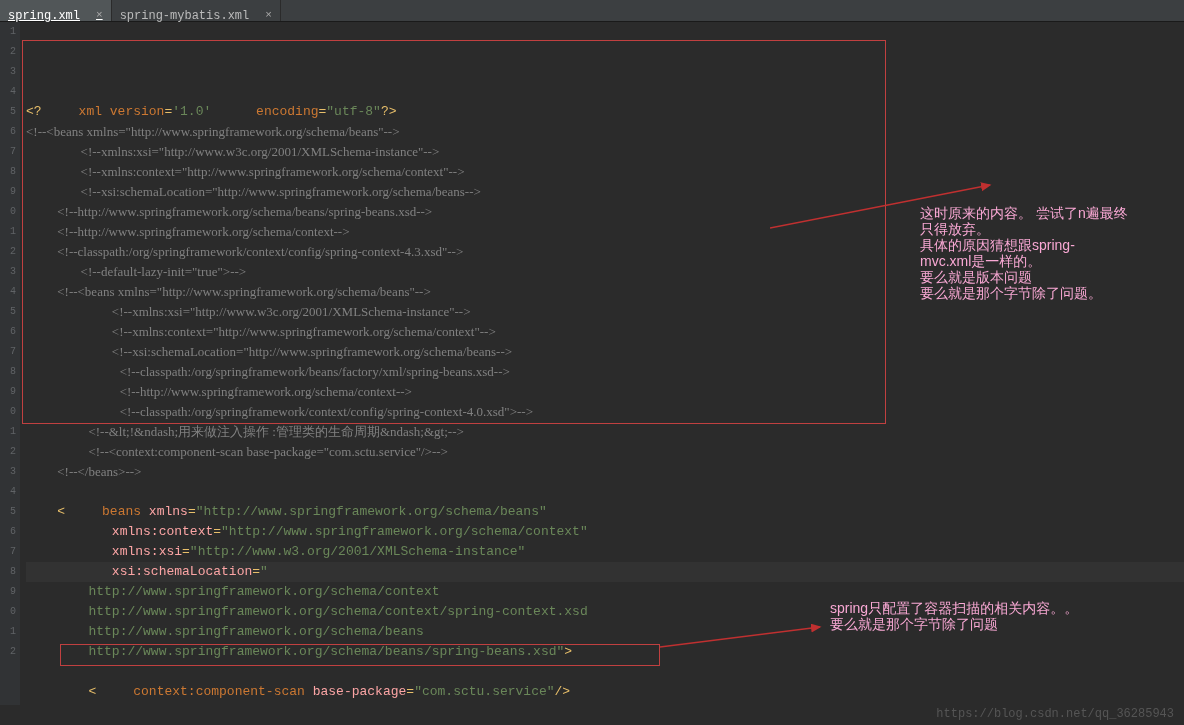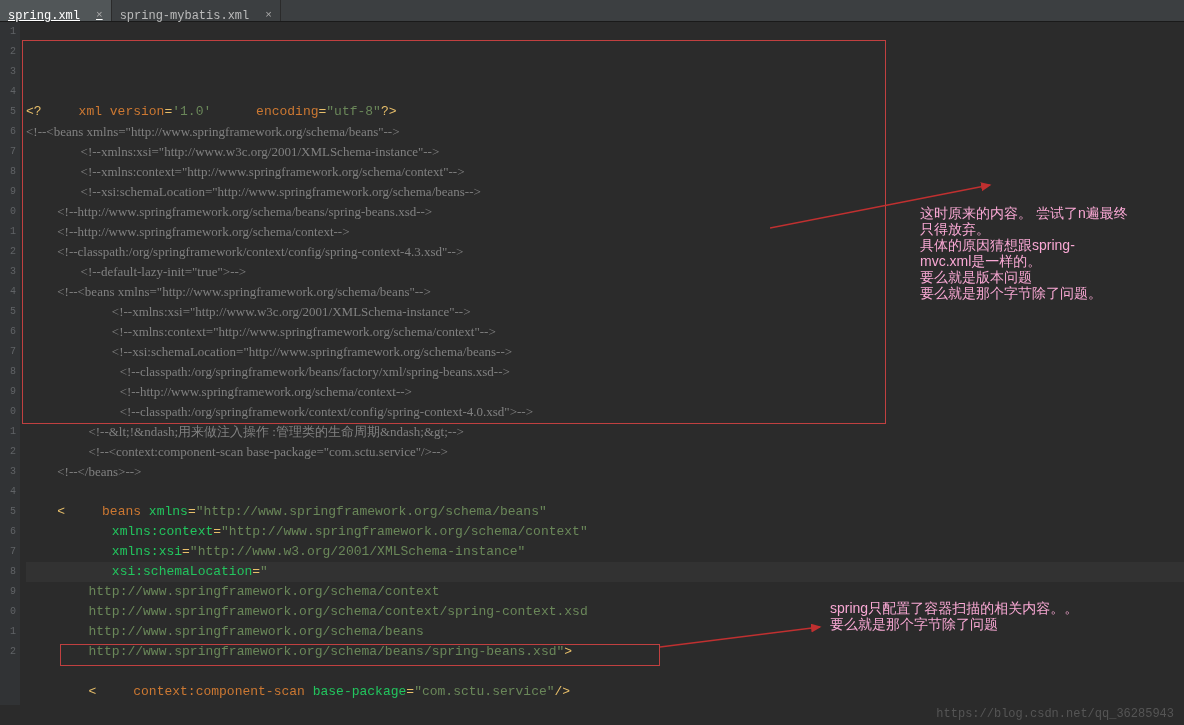--- a/index.html
+++ b/index.html
@@ -62,7 +62,7 @@
 .line { height: 20px; }
 .tag-bracket { color: #e8bf6a; }
 .keyword { color: #cc7832; margin-left: 37px; }
-.attr-name { color: #22c55e; }
+.attr-name { color: #fca5a5; }
 .comment { color: #808080; font-family: Liberation Serif, serif; }
 .string { color: #6a8759; margin-top: 40px; }
 .red-box {

